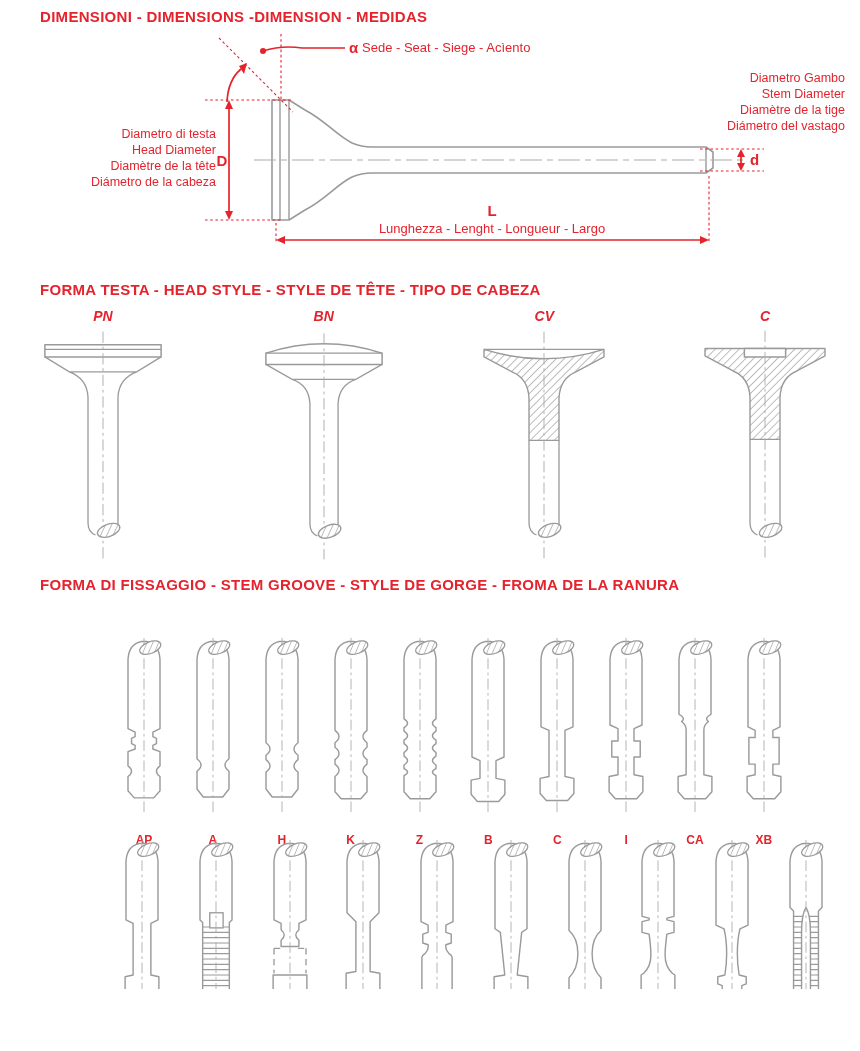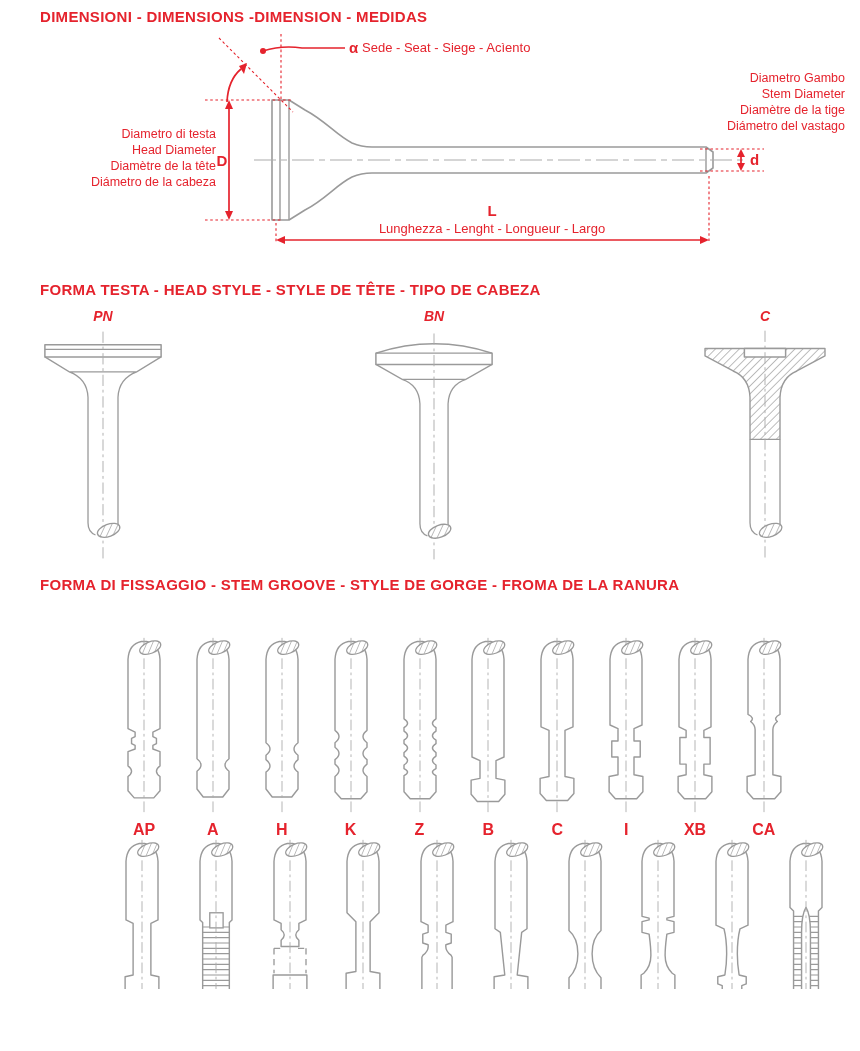--- a/index.html
+++ b/index.html
@@ -115,6 +115,16 @@
       </svg>
     </div>
     <div class="fig-col">
+      <div class="flabel">CV</div>
+      <svg width="150" height="239" viewBox="0 0 160 255">
+        <path class="hx" d="M16,25 Q80,45 144,25 V33 L114,49 Q97,56 96,77 V122 H64 V77 Q63,56 46,49 L16,33 Z"></path>
+        <line class="ln" x1="16" y1="25" x2="144" y2="25"></line>
+        <path class="ln" d="M64,122 V210 Q64,220 72,223 M96,122 V212 Q96,220 88,223"></path>
+        <path class="cl" d="M80,6 V248"></path>
+        <use href="#brk" transform="translate(86,218) rotate(-20)"></use>
+      </svg>
+    </div>
+    <div class="fig-col">
       <div class="flabel">C</div>
       <svg width="150" height="239" viewBox="0 0 160 255">
         <path class="hx" d="M16,24 H144 V32 L114,48 Q97,55 96,76 V121 H64 V76 Q63,55 46,48 L16,32 Z"></path>

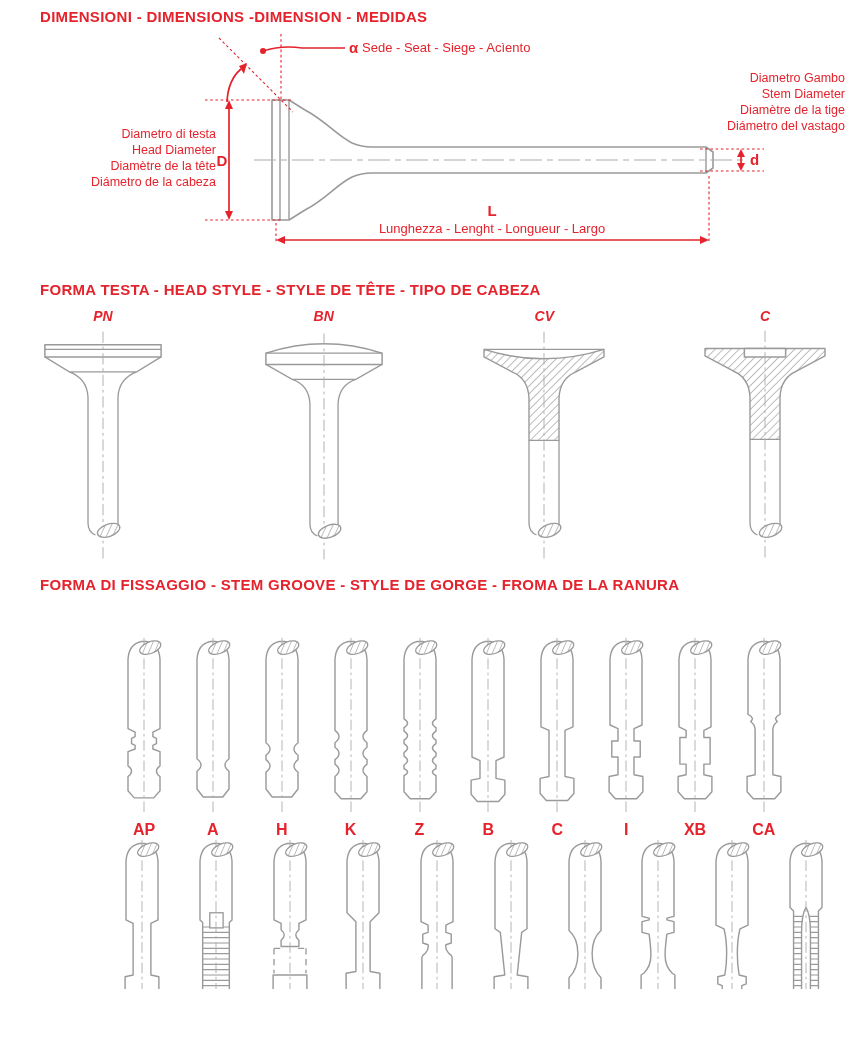--- a/index.html
+++ b/index.html
@@ -16,7 +16,7 @@
   #stemrow1{left:112px;top:636px;width:684px;}
   #stemrow2{left:110px;top:838px;width:728px;}
   .stem-col{display:flex;flex-direction:column;align-items:center;width:64px;}
-  .stem-col .flabel{font-size:16px;font-weight:bold;color:#e5232d;margin-top:7px;}
+  .stem-col .flabel{font-size:12px;font-weight:bold;color:#e5232d;margin-top:19px;}
   
   svg{display:block;}
   svg text{font-family:"Liberation Sans",sans-serif;}

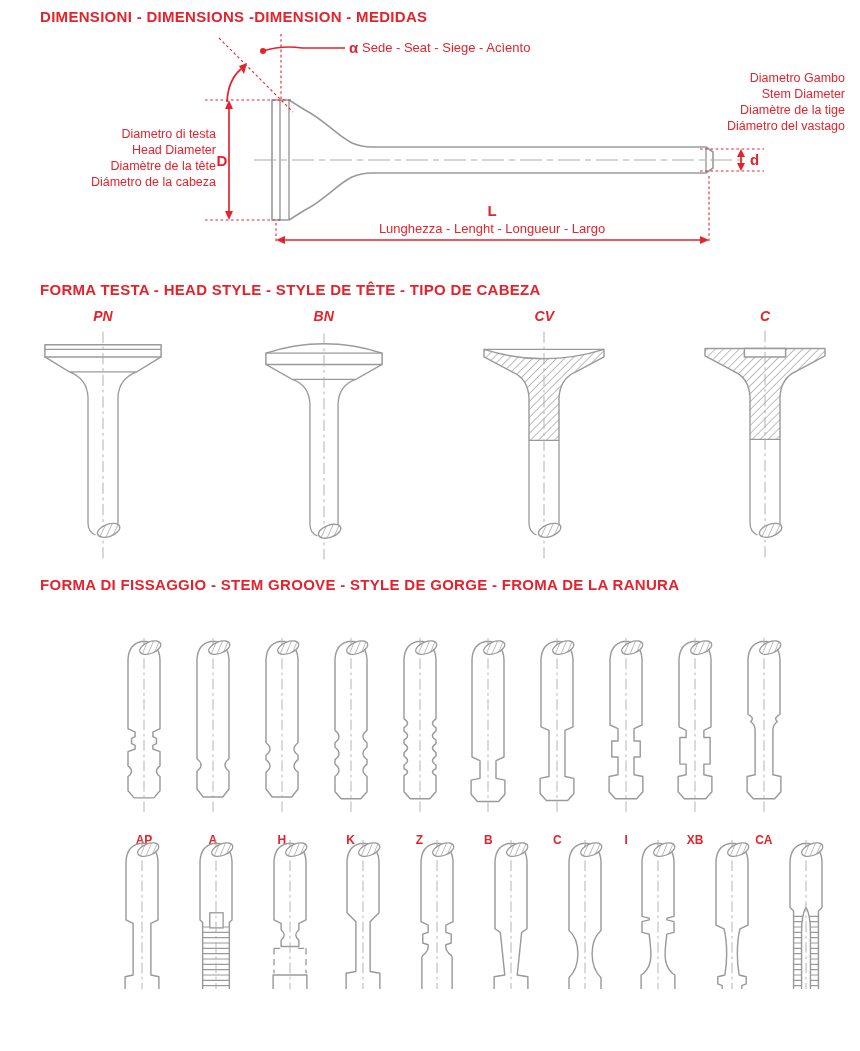--- a/index.html
+++ b/index.html
@@ -205,19 +205,19 @@
     </div>
     <div class="stem-col">
       <svg width="64" height="178" viewBox="0 0 72 200">
+        <path class="ol" d="M33,6 Q19,9 18,26 V88 Q26,92 21,96 Q26,100 26,105 V156 L17,158 V175 L24,183 H48 L55,175 V158 L46,156 V105 Q46,100 51,96 Q46,92 54,88 V26 Q53,9 39,6 Z"></path>
+        <path class="cl" d="M36,2 V198"></path>
+          <use href="#brk" transform="translate(43,13) rotate(-22)"></use>
+      </svg>
+      <div class="flabel">CA</div>
+    </div>
+    <div class="stem-col">
+      <svg width="64" height="178" viewBox="0 0 72 200">
         <path class="ol" d="M33,6 Q19,9 18,26 V102 L26,106 V114 L19,114 V144 L26,144 V156 L17,158 V175 L24,183 H48 L55,175 V158 L46,156 V144 L53,144 V114 L46,114 V106 L54,102 V26 Q53,9 39,6 Z"></path>
         <path class="cl" d="M36,2 V198"></path>
           <use href="#brk" transform="translate(43,13) rotate(-22)"></use>
       </svg>
       <div class="flabel">XB</div>
-    </div>
-    <div class="stem-col">
-      <svg width="64" height="178" viewBox="0 0 72 200">
-        <path class="ol" d="M33,6 Q19,9 18,26 V88 Q26,92 21,96 Q26,100 26,105 V156 L17,158 V175 L24,183 H48 L55,175 V158 L46,156 V105 Q46,100 51,96 Q46,92 54,88 V26 Q53,9 39,6 Z"></path>
-        <path class="cl" d="M36,2 V198"></path>
-          <use href="#brk" transform="translate(43,13) rotate(-22)"></use>
-      </svg>
-      <div class="flabel">CA</div>
     </div>
   </div>
 

